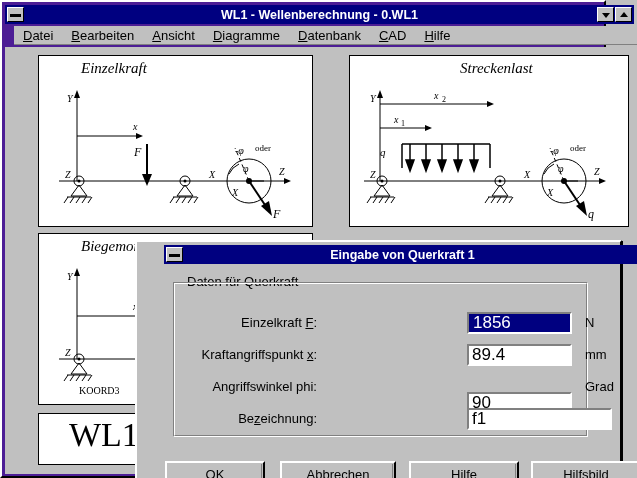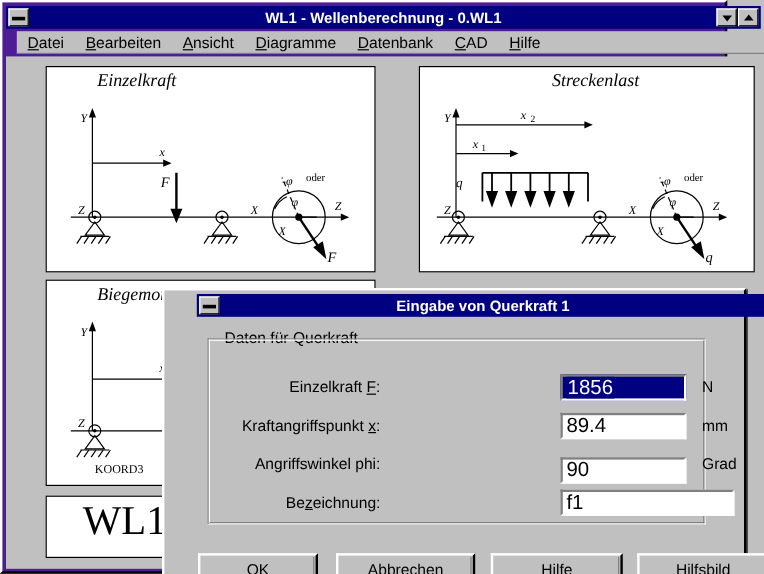--- a/index.html
+++ b/index.html
@@ -381,7 +381,7 @@
 
       <div class="field-row" style="left:70px; top:134px; width:400px;">
         <div class="field-label" style="right:290px;">Angriffswinkel  phi:</div>
-        <div class="textbox" style="left:260px; top:5px; width:105px;">
+        <div class="textbox" style="left:260px; top:16px; width:105px;">
           <span>90</span>
         </div>
         <div class="unit" style="left:378px;">Grad</div>

